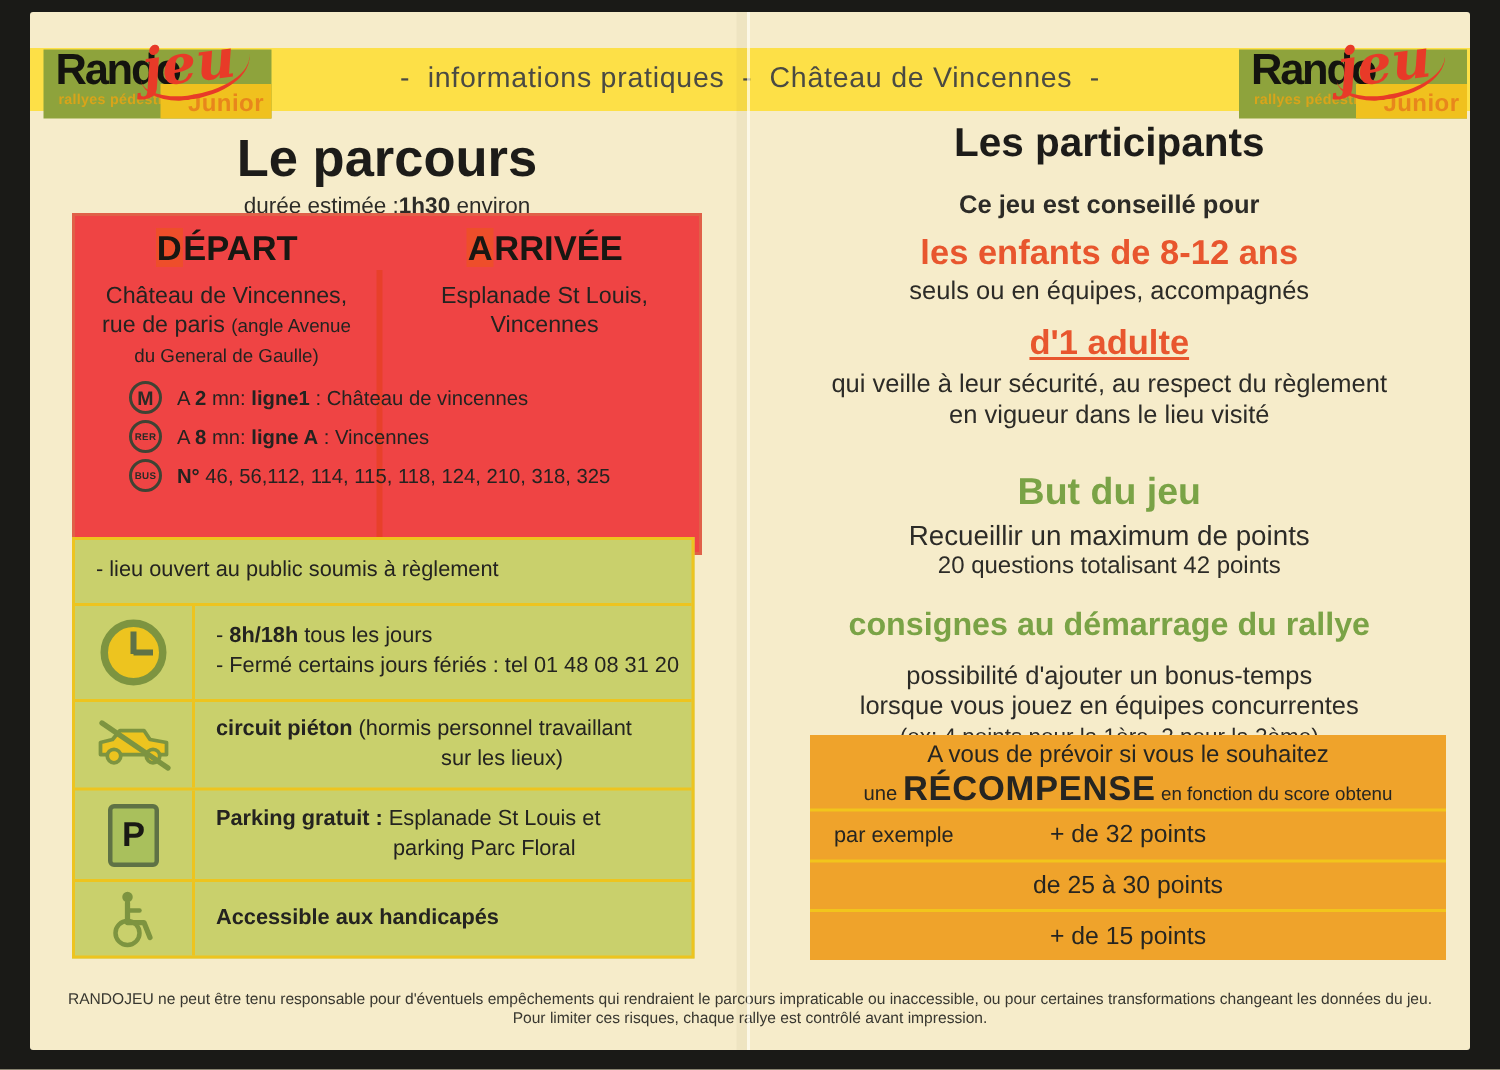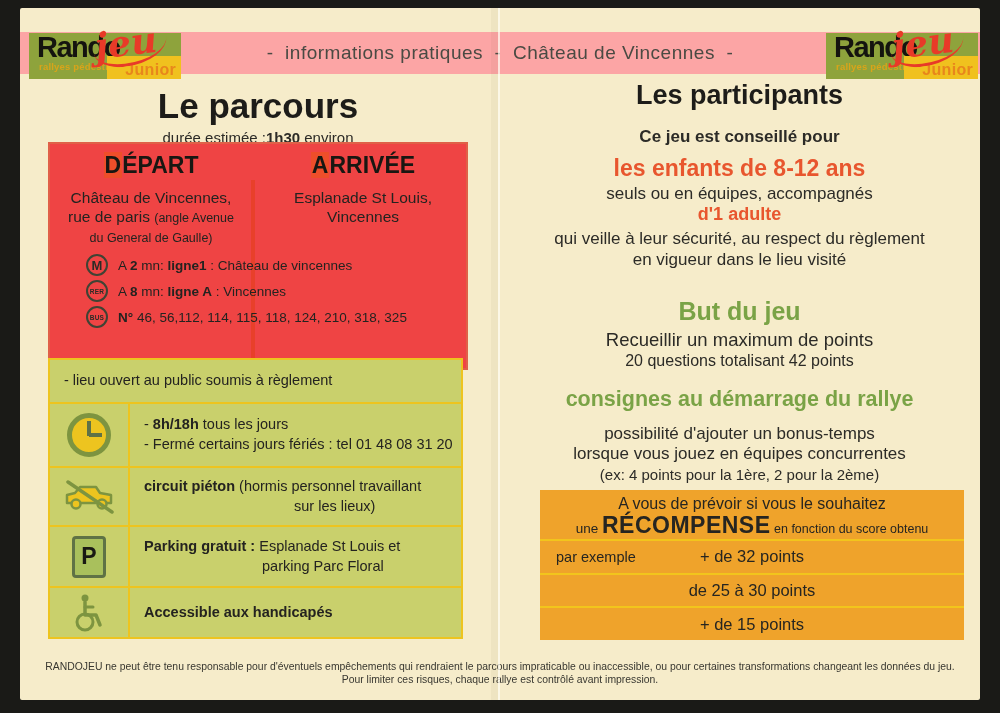--- a/index.html
+++ b/index.html
@@ -18,7 +18,7 @@
 
   
   .band{
-    position:absolute;left:0;top:24px;width:100%;height:42px;background:#fca5a5;
+    position:absolute;left:0;top:24px;width:100%;height:42px;background:#fde047;
     display:flex;align-items:center;justify-content:center;
   }
   .band-title{font-size:19px;color:#4a4a43;letter-spacing:.5px;white-space:pre;}

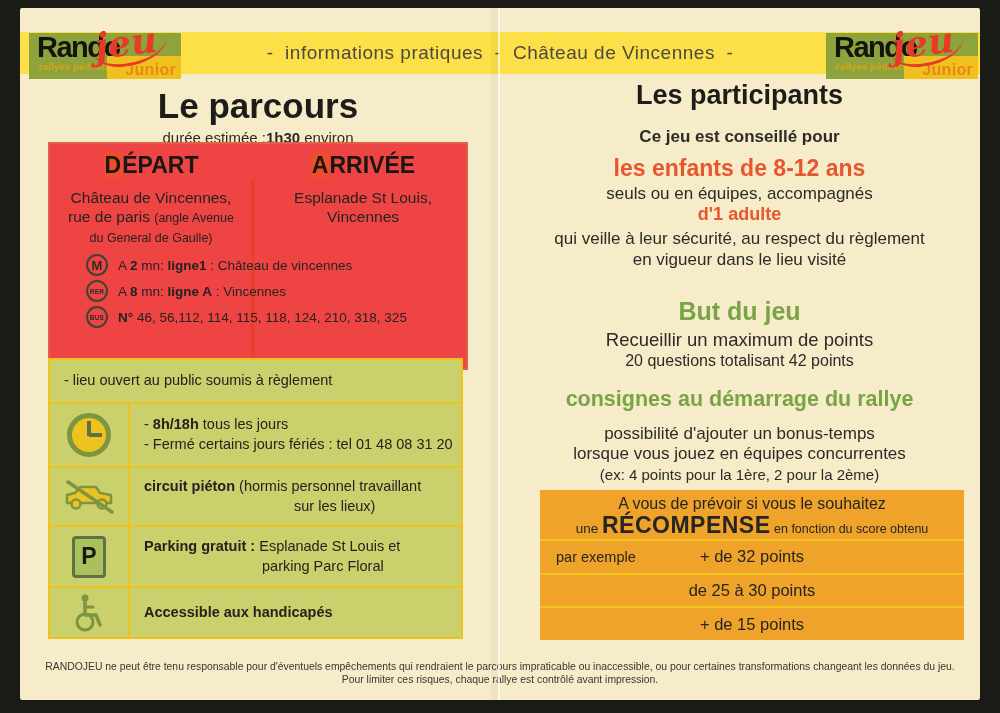--- a/index.html
+++ b/index.html
@@ -90,7 +90,7 @@
   .r-intro{font-size:17px;font-weight:bold;margin-top:16px;}
   .r-orange1{font-size:23px;font-weight:bold;color:#e8562e;margin-top:8px;}
   .r-line1{font-size:17px;margin-top:2px;}
-  .r-orange2{font-size:18px;font-weight:bold;color:#e8562e;margin-top:0;}
+  .r-orange2{font-size:23px;font-weight:bold;color:#e8562e;margin-top:11px;text-decoration:underline;}
   .r-line23{font-size:17px;line-height:1.25;margin-top:3px;}
   .r-goal-title{font-size:25px;font-weight:bold;color:#7aa346;margin-top:26px;}
   .r-goal1{font-size:18.5px;margin-top:3px;}

